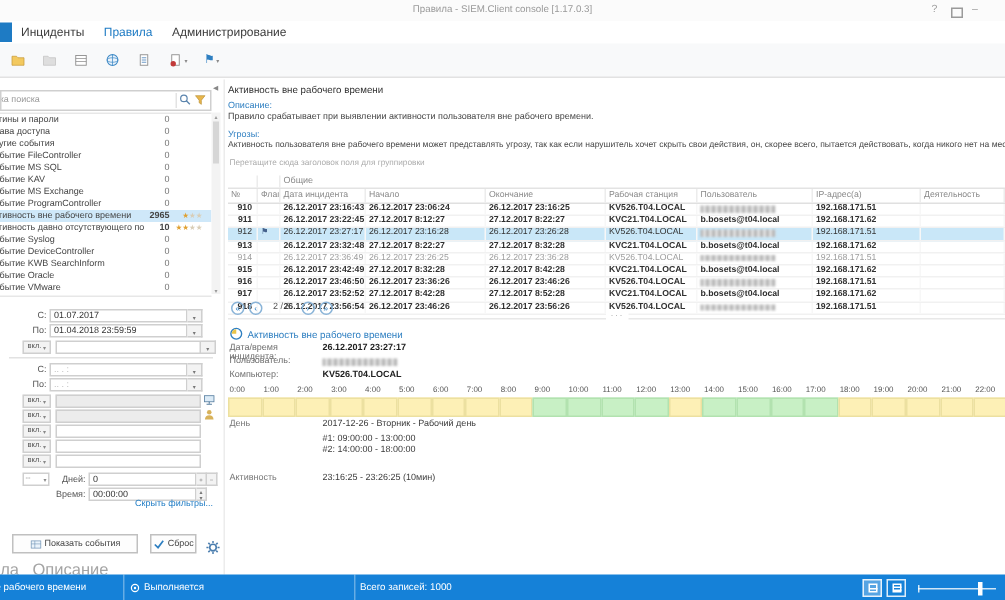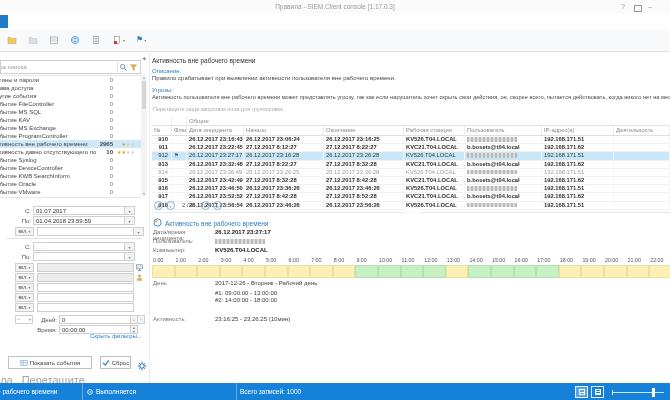--- a/index.html
+++ b/index.html
@@ -124,6 +124,11 @@
 
 <div class="abs tabbar">
   <div class="abs bluechip"></div>
+  <div class="abs tabs">
+    <span class="tab">Инциденты</span>
+    <span class="tab tab-active" style="color: rgb(30, 123, 196);">Правила</span>
+    <span class="tab">Администрирование</span>
+  </div>
 </div>
 
 <div class="abs toolbar">

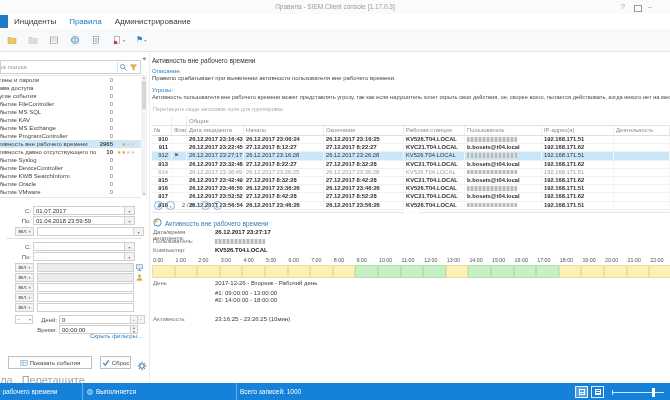--- a/index.html
+++ b/index.html
@@ -394,7 +394,7 @@
 
   <div class="bigtabs">
     <span class="inner">
-      <span>Правила</span><span>Перетащите</span>
+      <span>Правила</span><span>Описание</span>
     </span>
   </div>
 </div>

